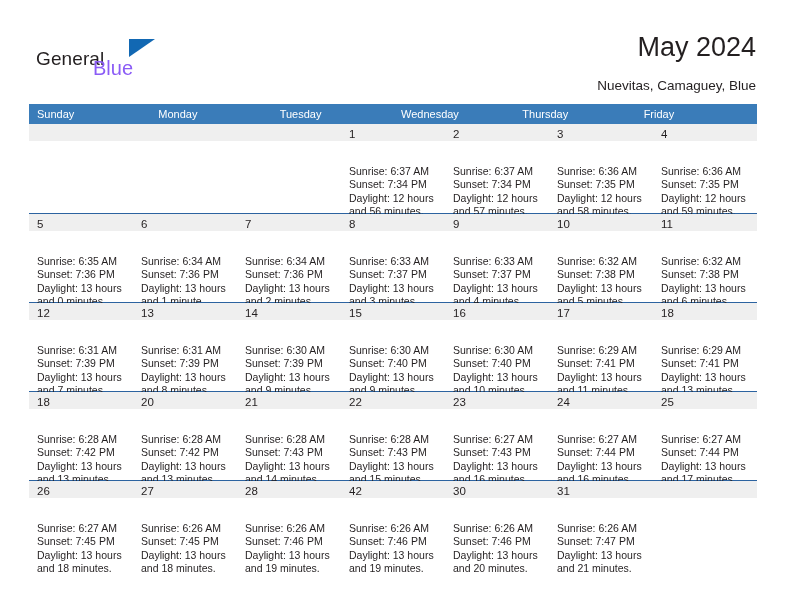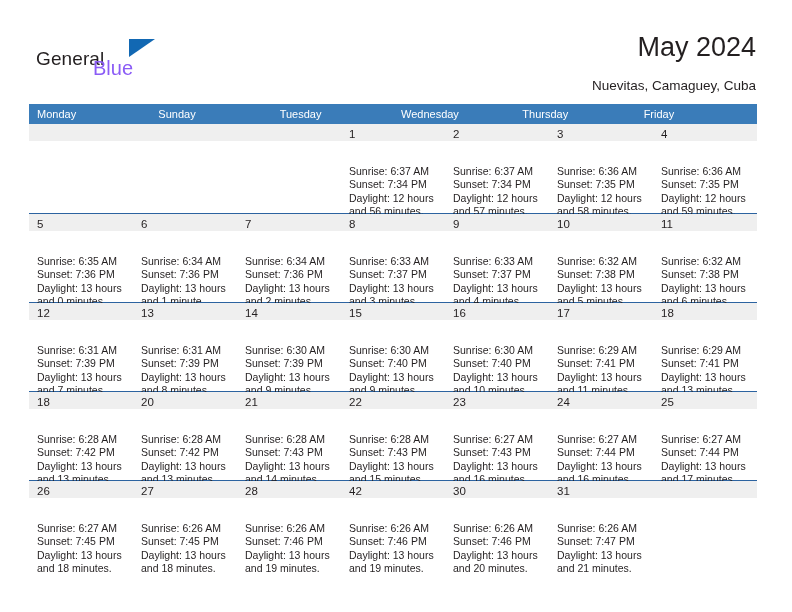--- a/index.html
+++ b/index.html
@@ -154,7 +154,7 @@
     </div>
 
     <div class="title">May 2024</div>
-    <div class="subtitle">Nuevitas, Camaguey, Cuba</div>
+    <div class="subtitle">Nuevitas, Camaguey, Blue</div>
   </div>
 
   <div class="calendar">

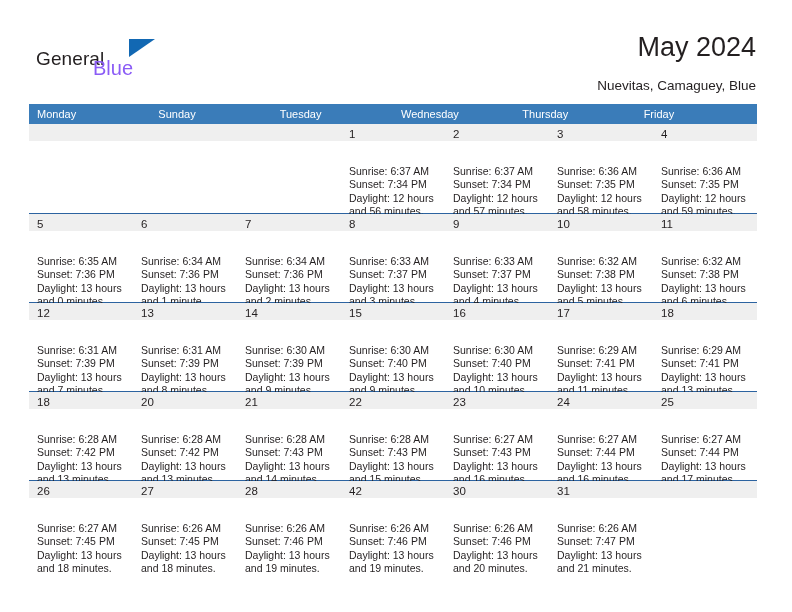--- a/index.html
+++ b/index.html
@@ -160,8 +160,8 @@
   <div class="calendar">
 
     <div class="dow-row">
+      <div class="dow">Sunday</div>
       <div class="dow">Monday</div>
-      <div class="dow">Sunday</div>
       <div class="dow">Tuesday</div>
       <div class="dow">Wednesday</div>
       <div class="dow">Thursday</div>

